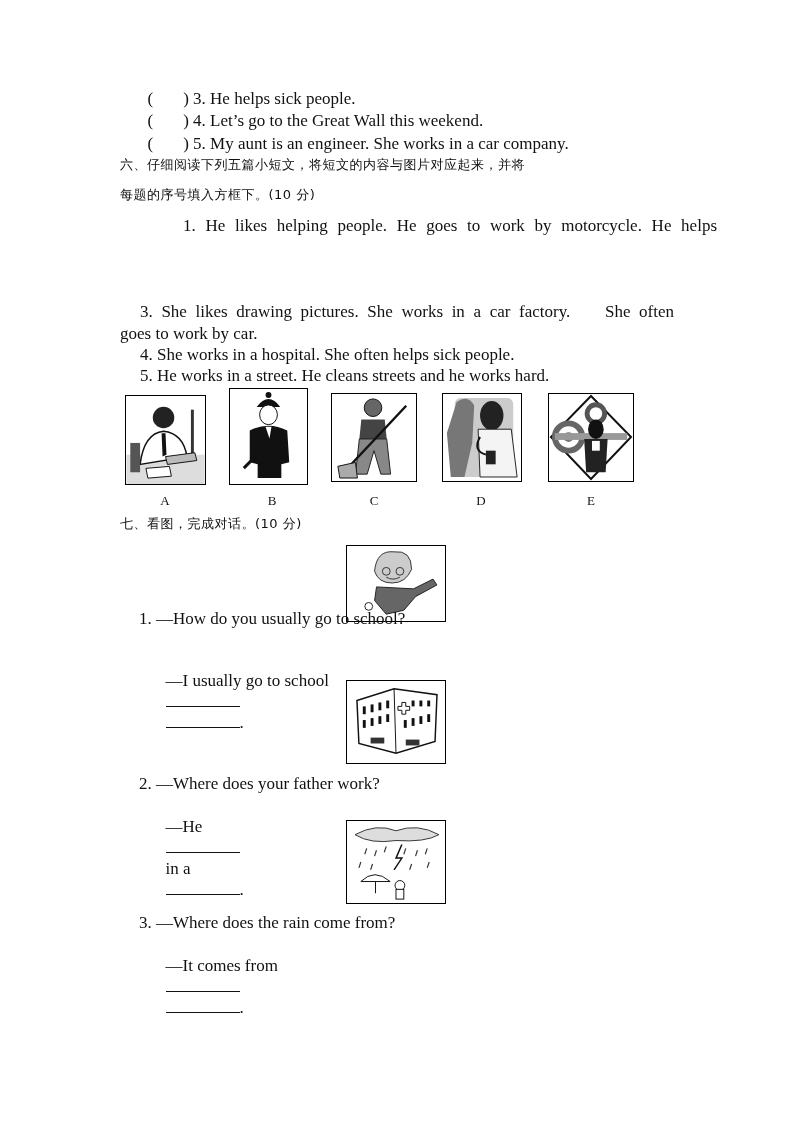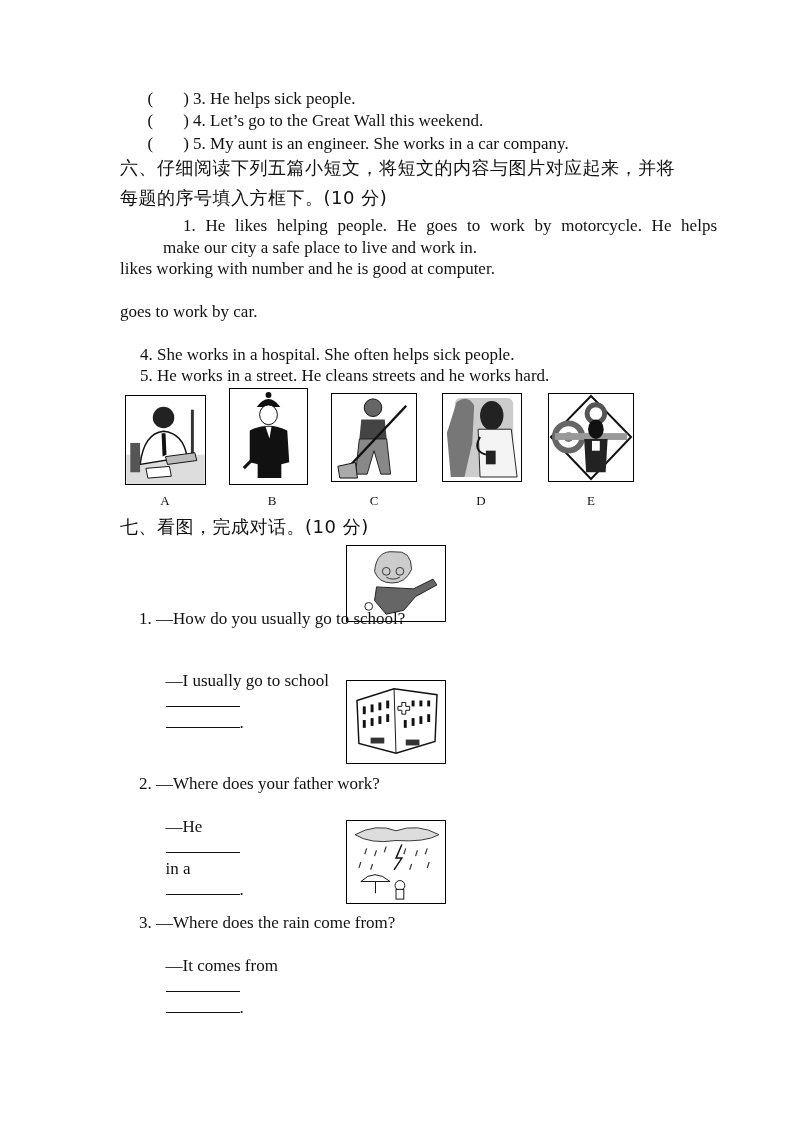--- a/index.html
+++ b/index.html
@@ -7,7 +7,7 @@
          font-family:"Liberation Serif", "DejaVu Serif", serif; color:#111; }
   .abs { position:absolute; }
   .line { font-size:17px; line-height:21px; white-space:pre; }
-  .cn { font-family:"DejaVu Sans", "Liberation Sans", sans-serif; font-size:18px; letter-spacing:0.5px; }
+  .cn { font-family:"DejaVu Sans", "Liberation Sans", sans-serif; font-size:13px; letter-spacing:0.5px; }
   .para { font-size:17px; line-height:21.5px; text-align:justify; width:554px; }
   .para .indent { display:inline-block; width:20px; }
   .pic { border:1.5px solid #000; background:#fff; box-sizing:border-box; overflow:hidden; }

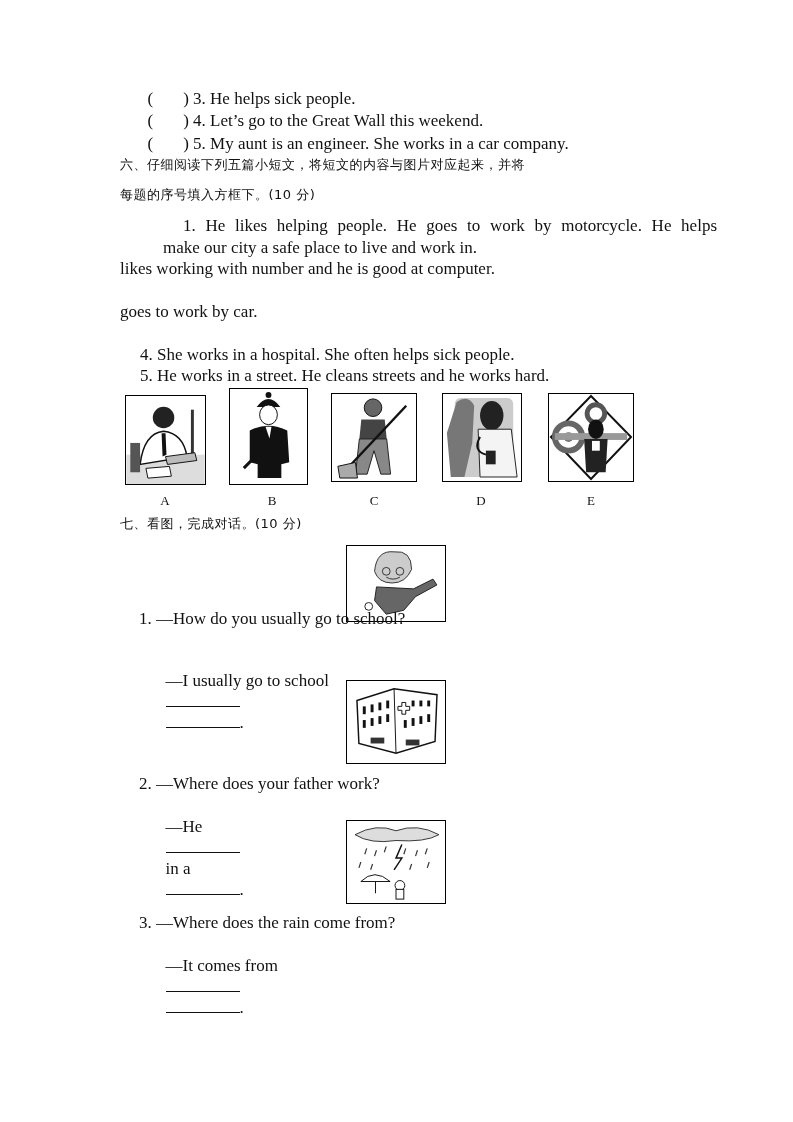--- a/index.html
+++ b/index.html
@@ -33,7 +33,6 @@
 
 <div class="abs para" style="left:120px;top:215px;margin-left:43px;">
   <div style="text-align-last:justify"><span class="indent"></span><span>1. He likes helping people. He goes to work by motorcycle. He helps</span></div>
-  <div>make our city a safe place to live and work in.</div>
 </div>
 <div class="abs para" style="left:120px;top:258px;">
   <div>likes working with number and he is good at computer.</div>

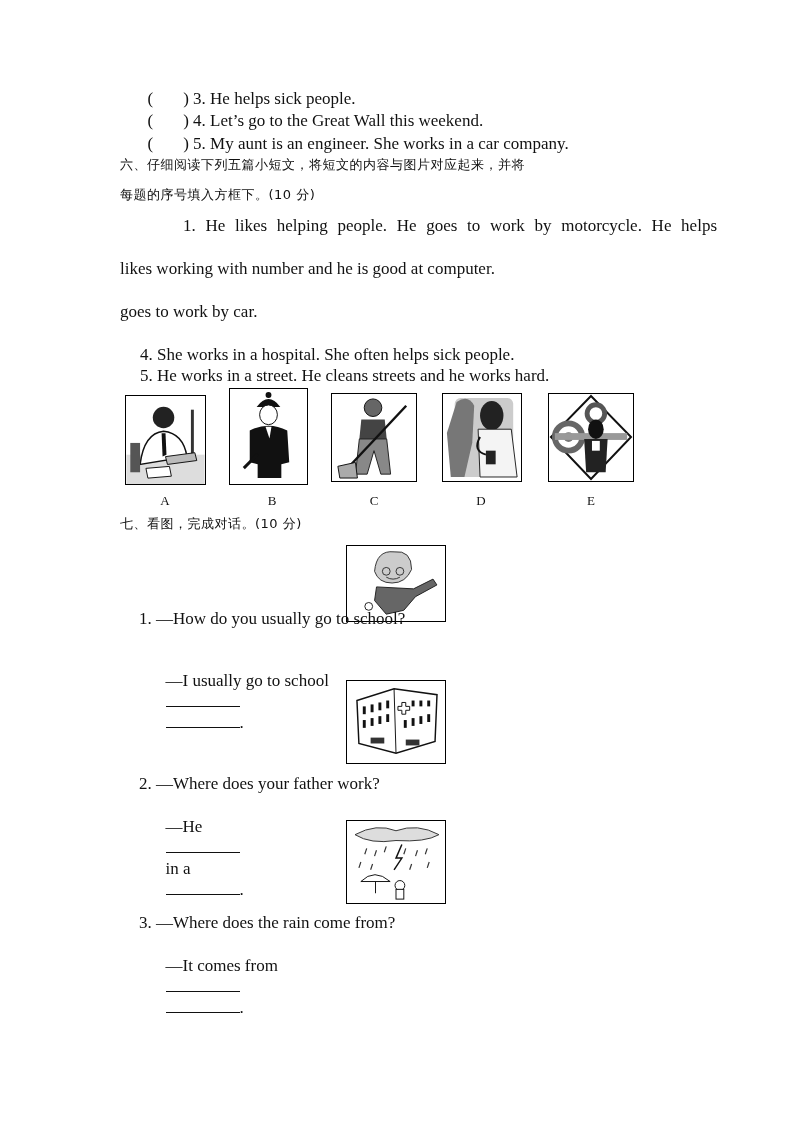--- a/index.html
+++ b/index.html
@@ -35,7 +35,6 @@
   <div style="text-align-last:justify"><span class="indent"></span><span>1. He likes helping people. He goes to work by motorcycle. He helps</span></div>
 </div>
 <div class="abs para" style="left:120px;top:258px;">
-  <div>likes working with number and he is good at computer.</div>
 </div>
 <div class="abs para" style="left:120px;top:301px;">
   <div>goes to work by car.</div>

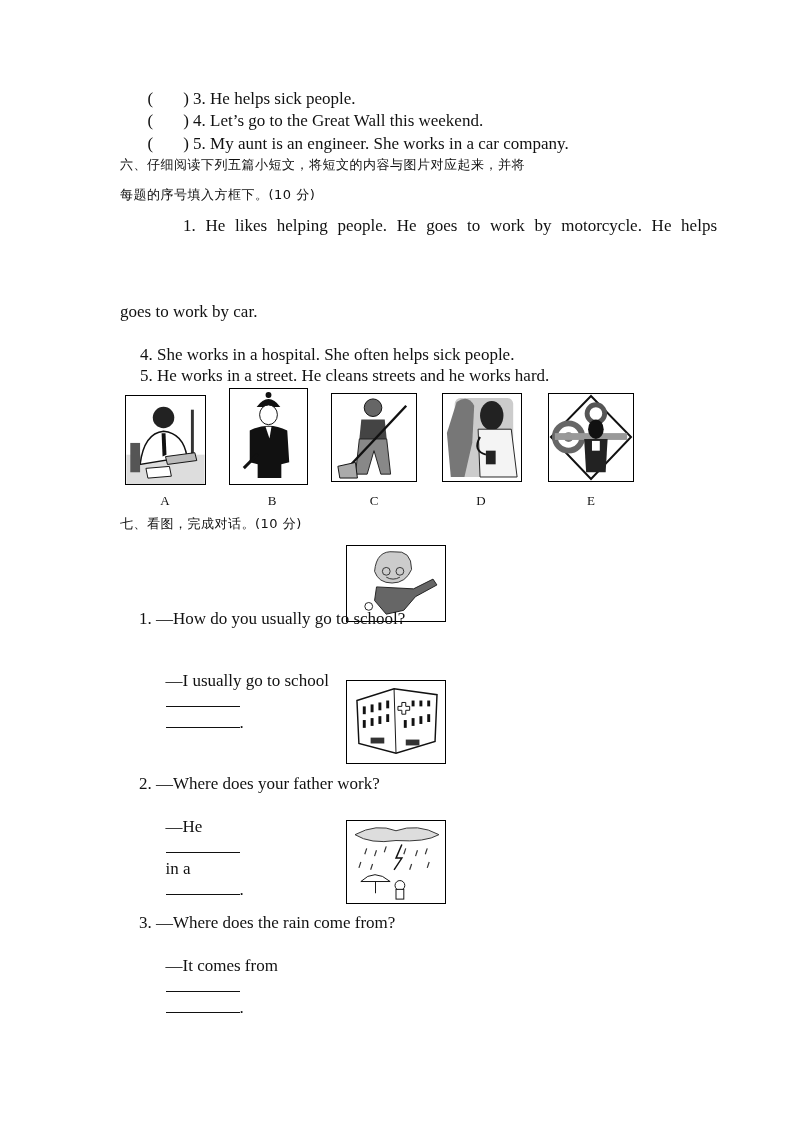--- a/index.html
+++ b/index.html
@@ -37,6 +37,7 @@
 <div class="abs para" style="left:120px;top:258px;">
 </div>
 <div class="abs para" style="left:120px;top:301px;">
+  <div style="text-align-last:justify;white-space:pre"><span class="indent"></span><span>3. She likes drawing pictures. She works in a car factory.    She often</span></div>
   <div>goes to work by car.</div>
 </div>
 <div class="abs para" style="left:120px;top:344px;">

